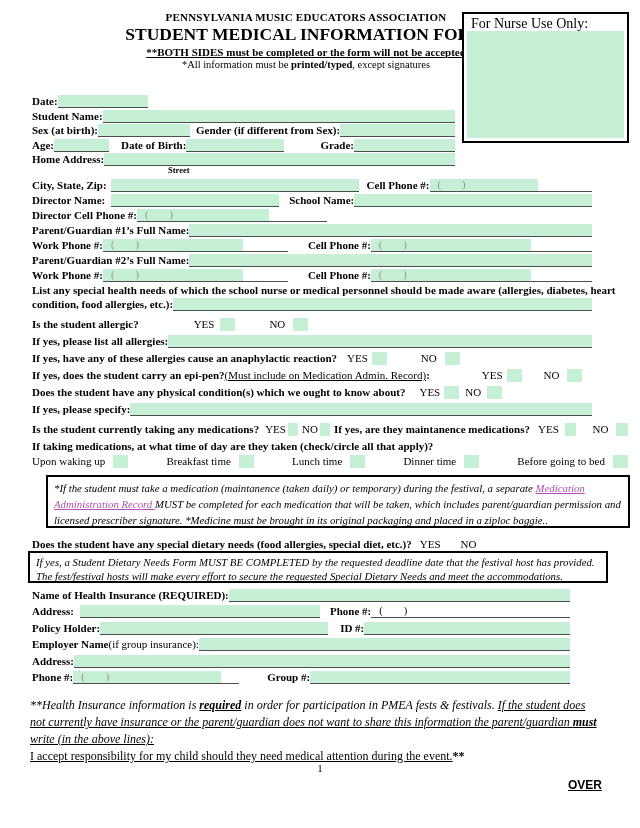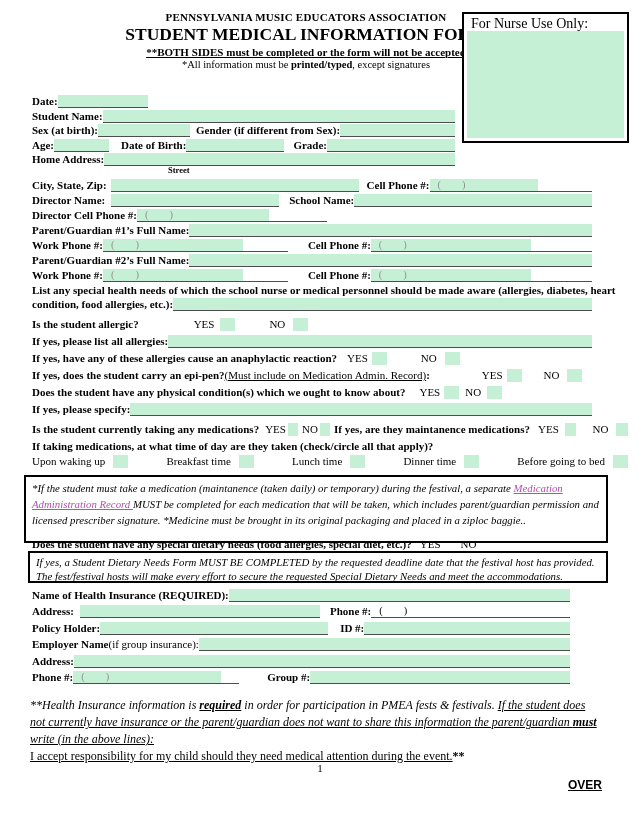--- a/index.html
+++ b/index.html
@@ -68,7 +68,7 @@
   <span class="fill" style="width:55px"></span>
   <span style="margin-left:12px">Date of Birth:</span>
   <span class="fill" style="width:98px"></span>
-  <span style="margin-left:9px">Grade:</span>
+  <span style="margin-left:36px">Grade:</span>
   <span class="fill grow"></span>
 </div>
 

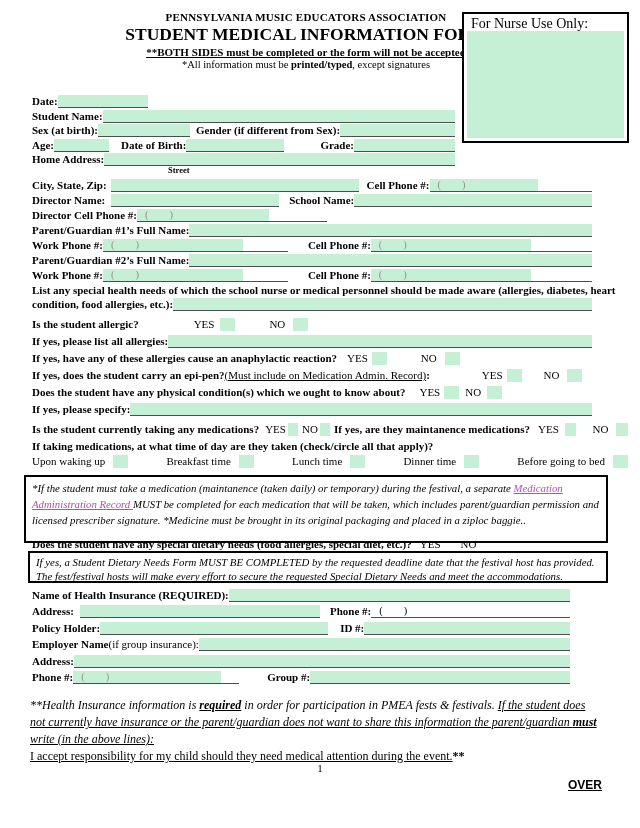--- a/index.html
+++ b/index.html
@@ -231,7 +231,7 @@
     </span>
 </div>
 
-<div class="notice-box" style="left:24px;top:475px;width:584px;height:68px">
+<div class="notice-box" style="left:46px;top:475px;width:584px;height:53px">
   <span>*If the student must take a medication (maintanence (taken daily) or temporary) during the festival, a separate </span><span class="plink">Medication Administration Record </span><span>MUST be completed for each medication that will be taken, which includes parent/guardian permission and licensed prescriber signature. *Medicine must be brought in its original packaging and placed in a ziploc baggie..</span>
 </div>
 

